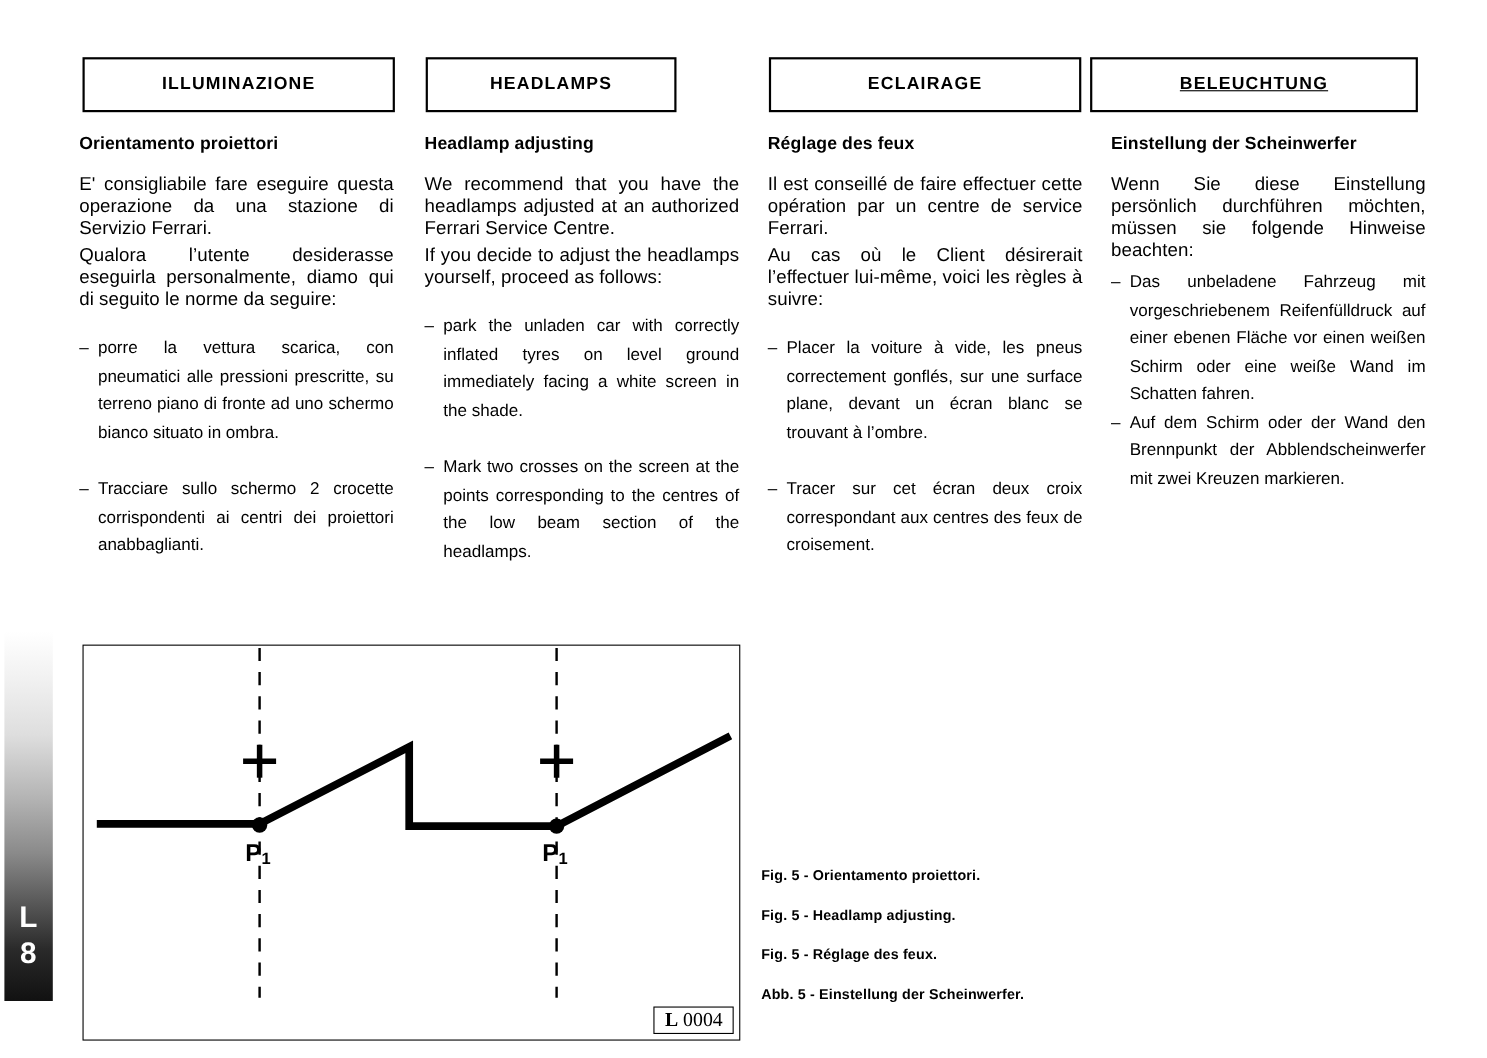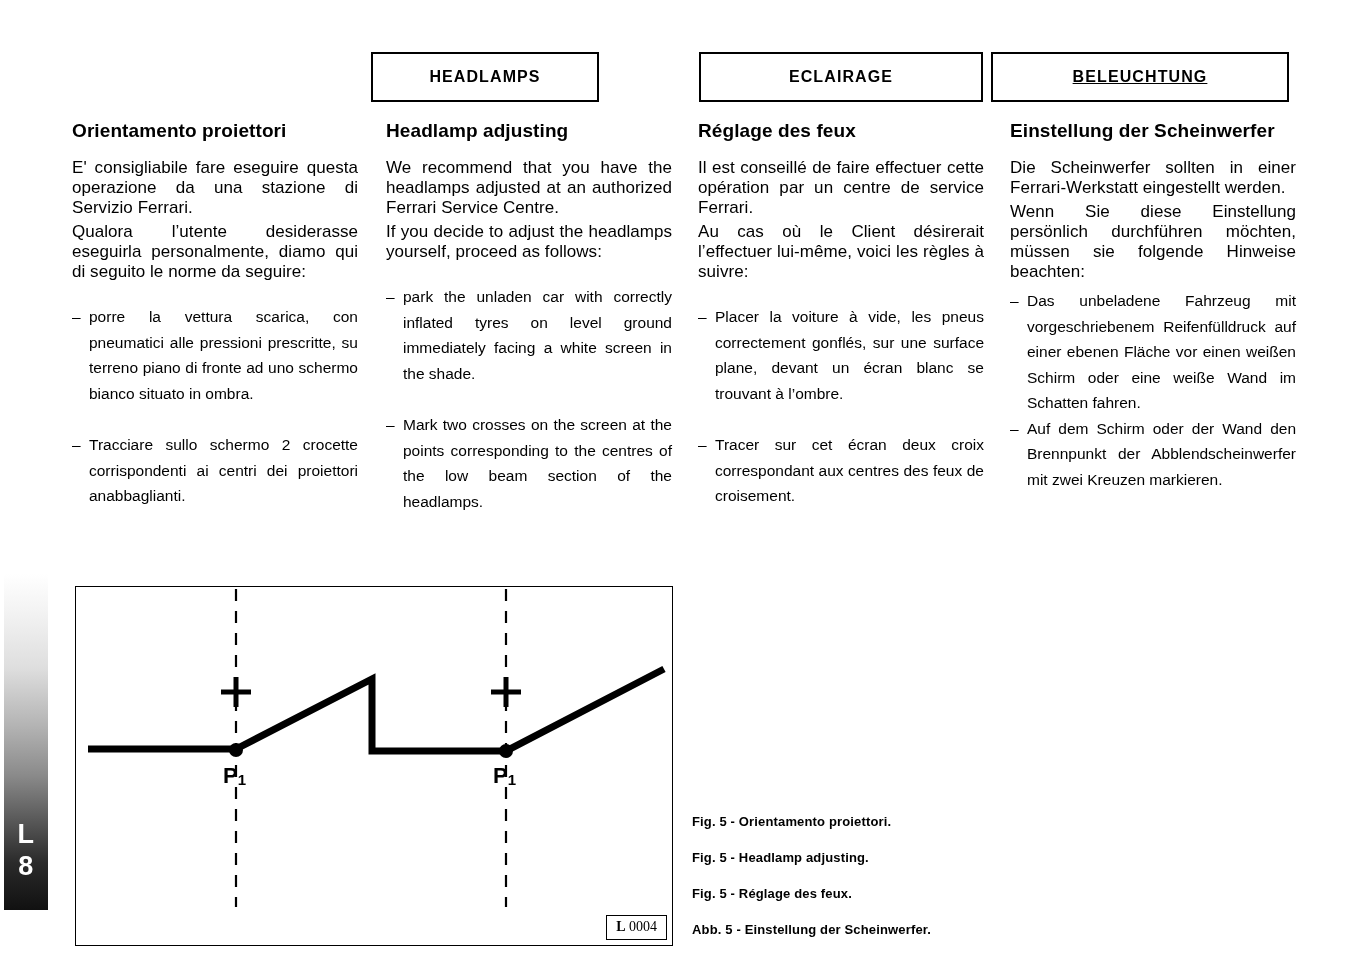--- a/index.html
+++ b/index.html
@@ -195,6 +195,9 @@
 </div>
 
 <div class="header-row">
+  <div class="title-box tb0">
+    <span>ILLUMINAZIONE</span>
+  </div>
   <div class="title-box tb1">
     <span>HEADLAMPS</span>
   </div>

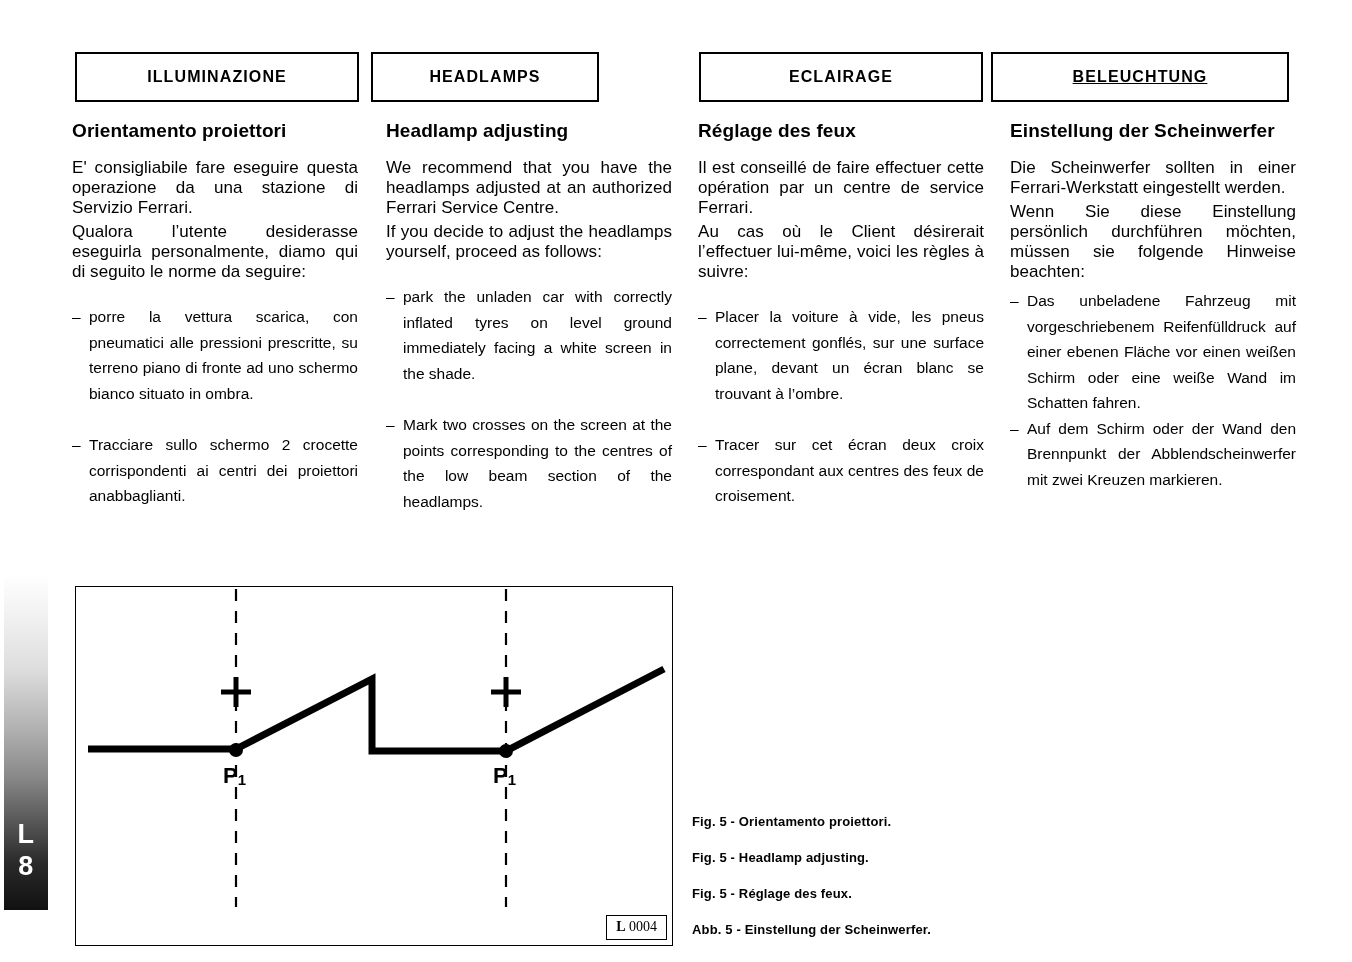--- a/index.html
+++ b/index.html
@@ -71,7 +71,7 @@
     letter-spacing: 1.1px;
   }
   .tb0 { left: 0px;   width: 284px; }
-  .tb1 { left: 296px; width: 228px; }
+  .tb1 { left: 312px; width: 228px; }
   .tb2 { left: 624px; width: 284px; text-align: center; }
   .tb3 { left: 916px; width: 298px; text-decoration: underline; }
 

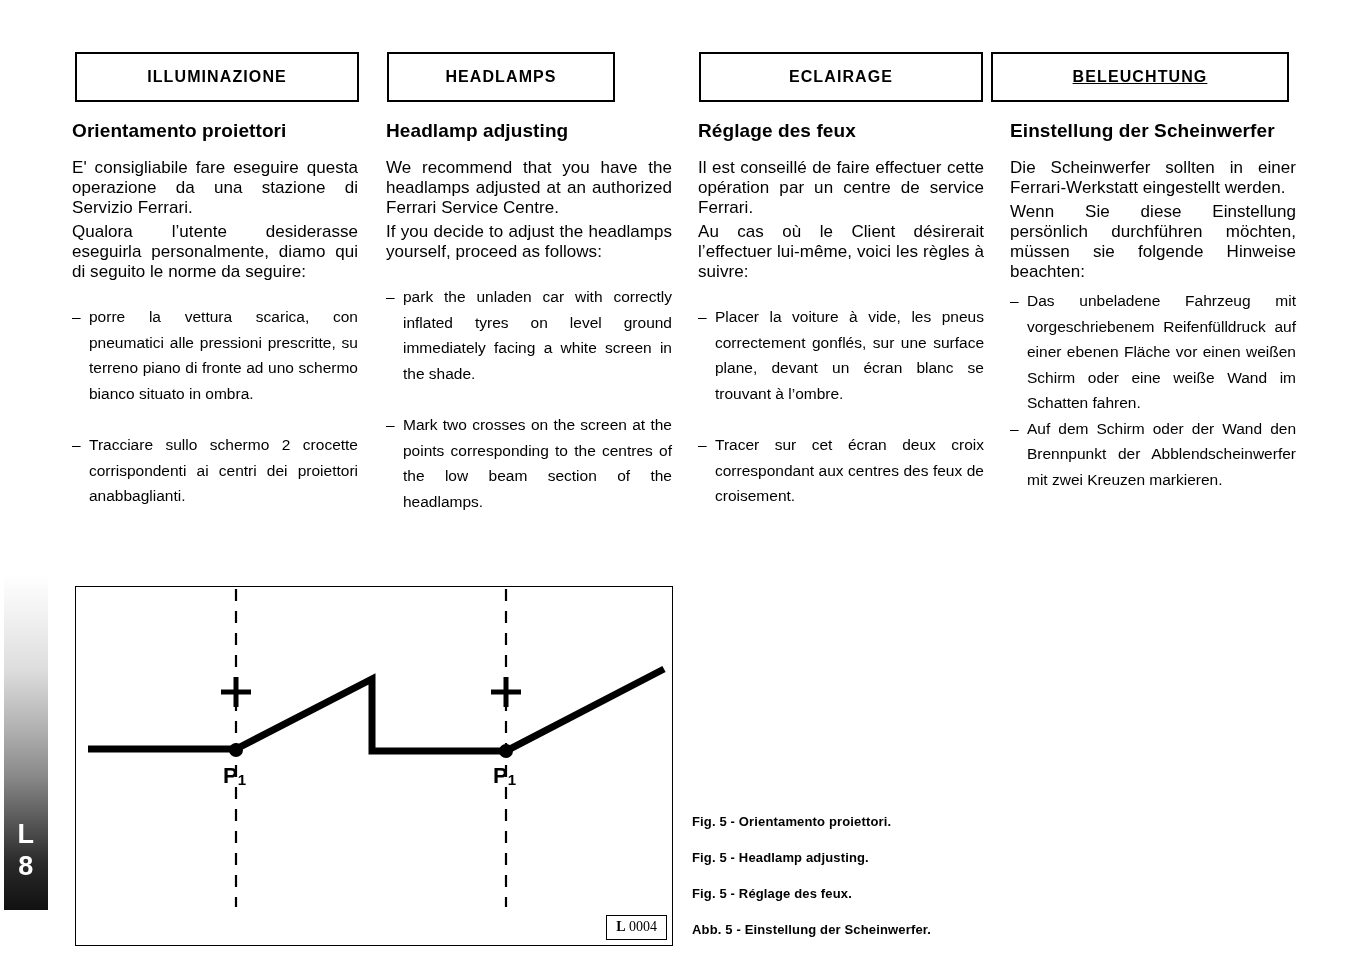--- a/index.html
+++ b/index.html
@@ -88,7 +88,7 @@
 
   .col h2 {
     margin: 0 0 18px 0;
-    font-size: 19px;
+    font-size: 16px;
     font-weight: bold;
     line-height: 18px;
     letter-spacing: 0.1px;

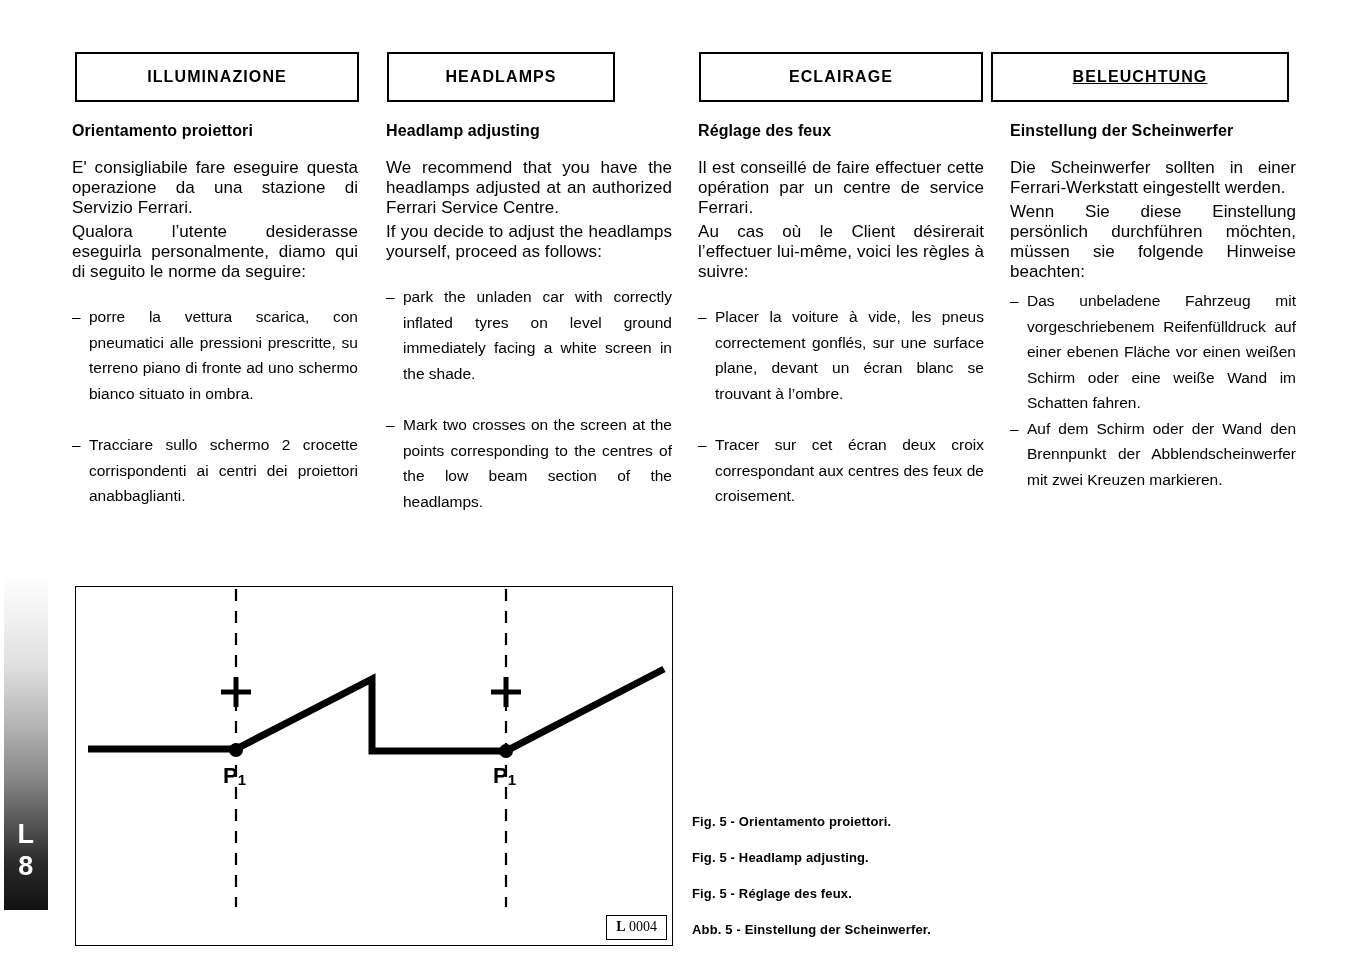--- a/index.html
+++ b/index.html
@@ -259,7 +259,6 @@
 
 <div class="col c3">
   <h2>Einstellung der Scheinwerfer</h2>
-  <p>Die Scheinwerfer sollten in einer Ferrari-Werkstatt eingestellt werden.</p>
   <p class="last-para">Wenn Sie diese Einstellung persönlich durchführen möchten, müssen sie folgende Hinweise beachten:</p>
   <div class="bullets">
     <div class="bullet">

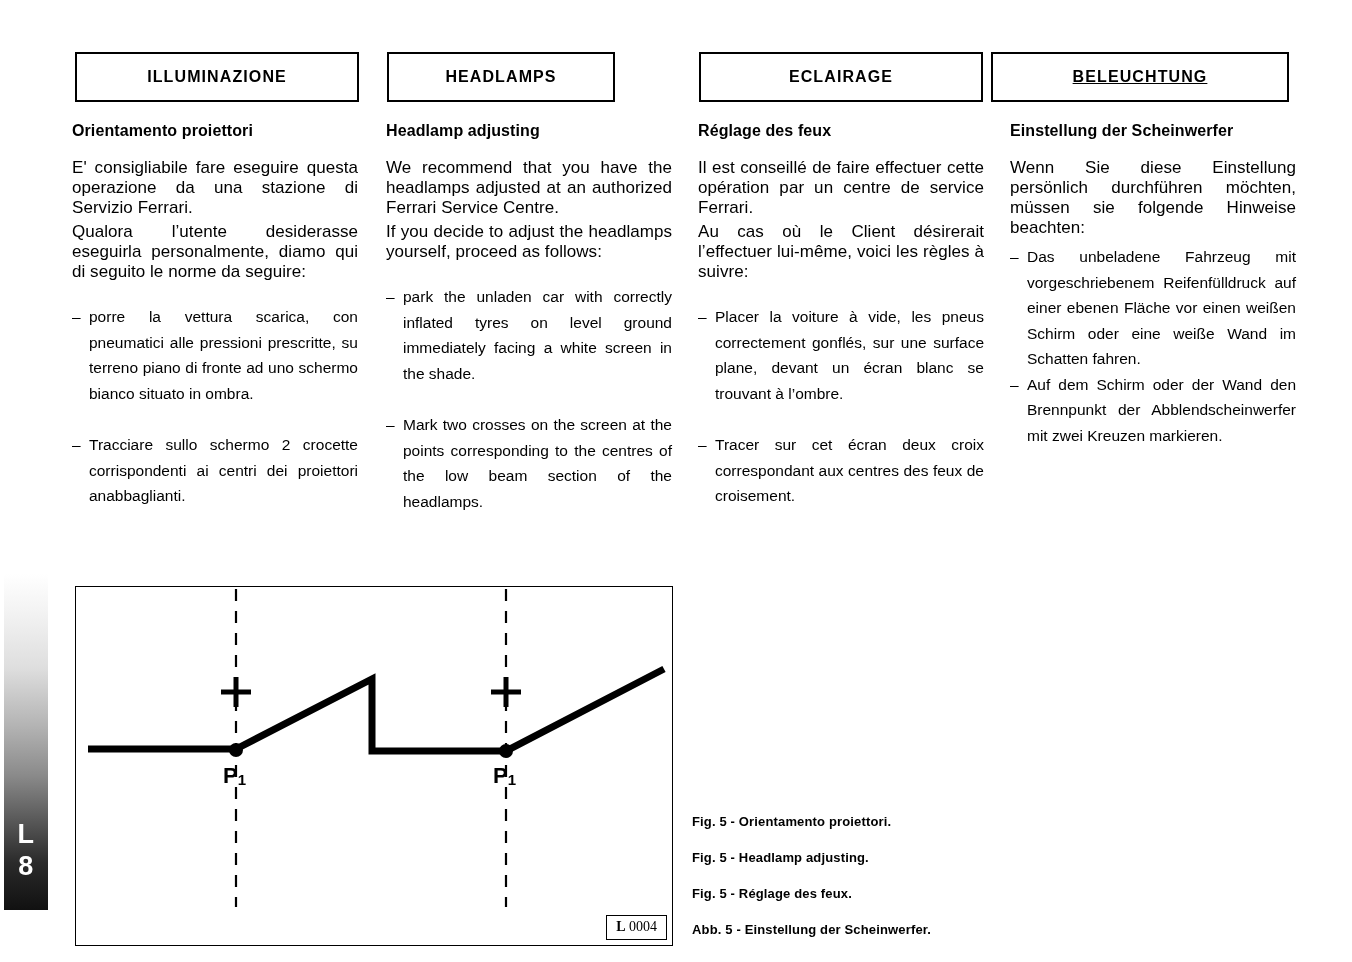--- a/index.html
+++ b/index.html
@@ -174,7 +174,6 @@
     left: 692px;
     top: 788px;
     width: 440px;
-    margin-top: 26px;
   }
   .caption {
     font-size: 13px;

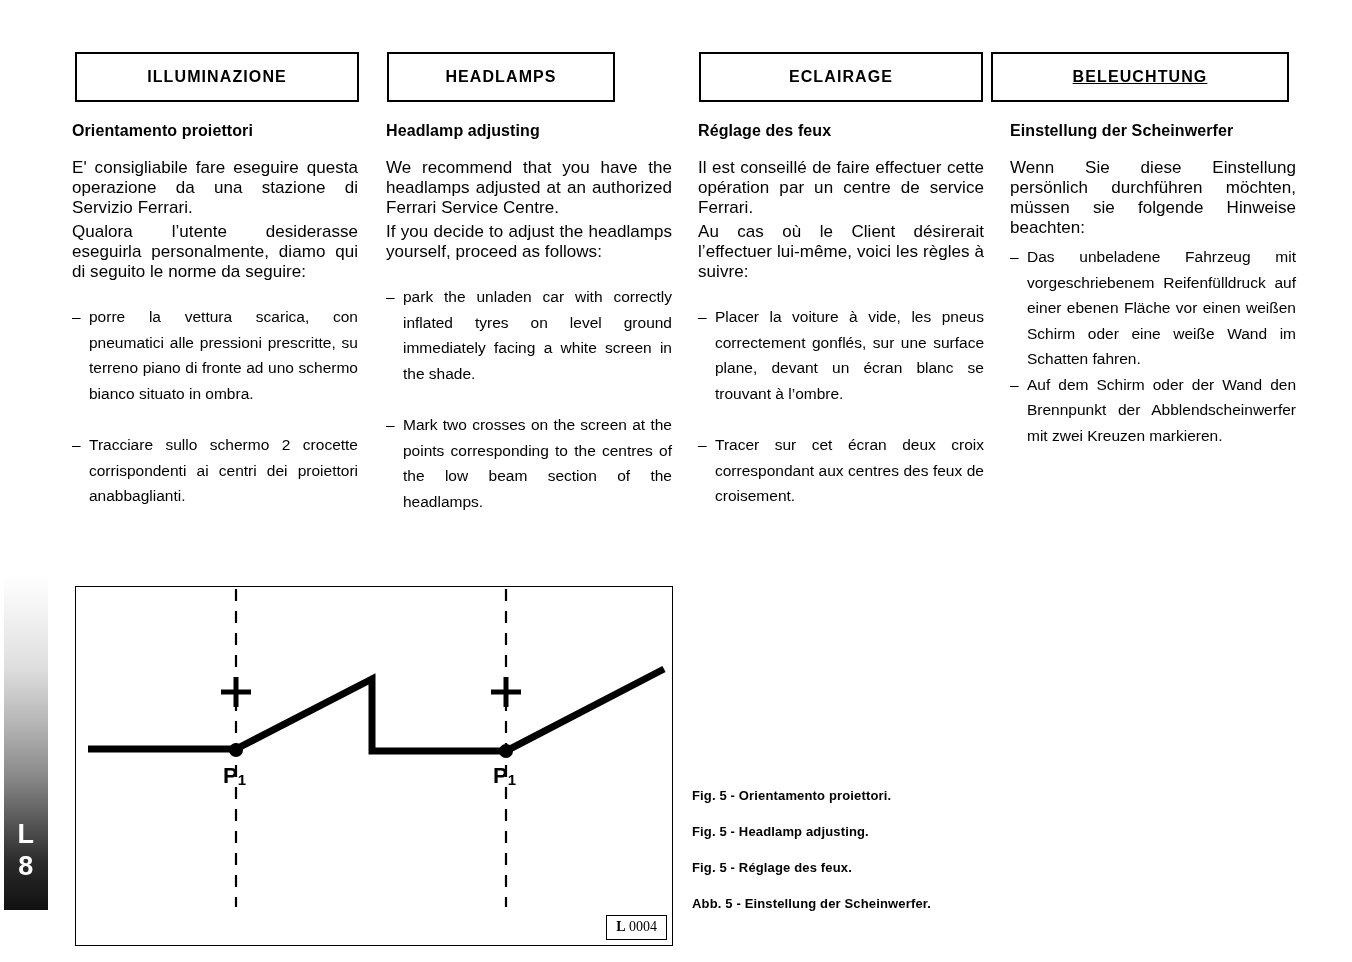--- a/index.html
+++ b/index.html
@@ -162,7 +162,7 @@
     padding: 3px 9px 4px 9px;
     background: #ffffff;
     font-family: "Liberation Serif", serif;
-    font-size: 14px;
+    font-size: 18px;
     line-height: 16px;
     white-space: nowrap;
   }

